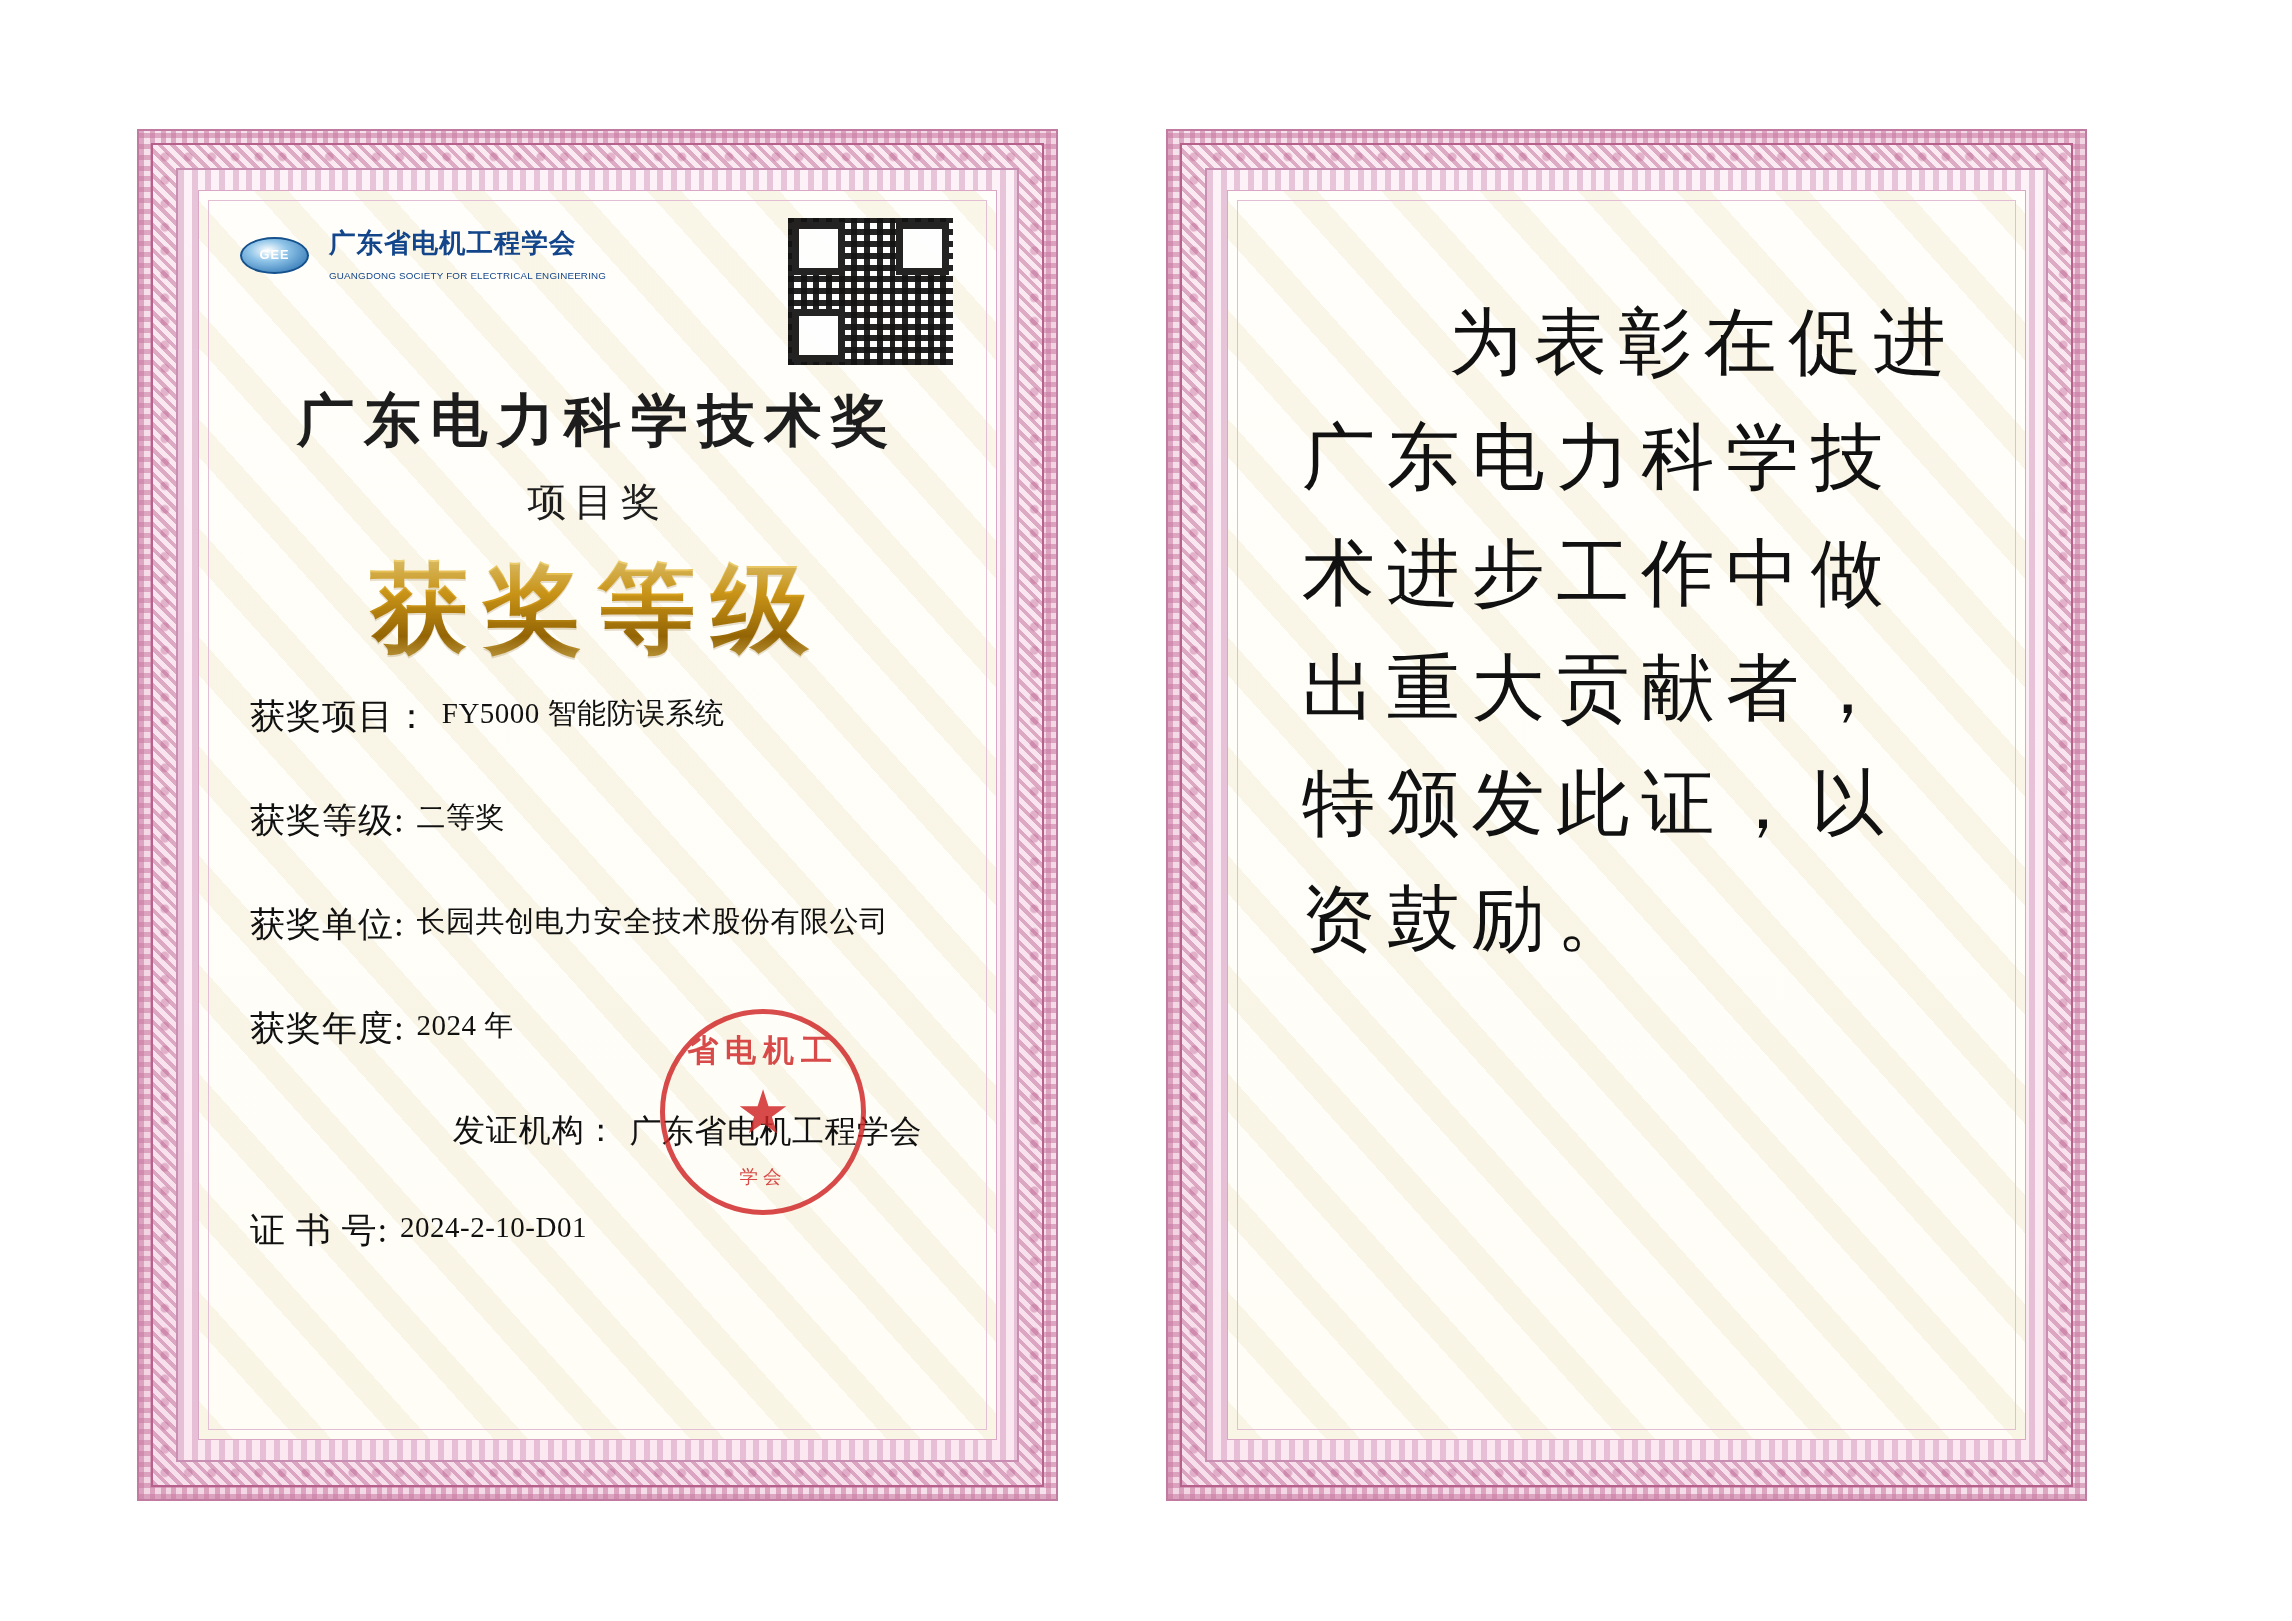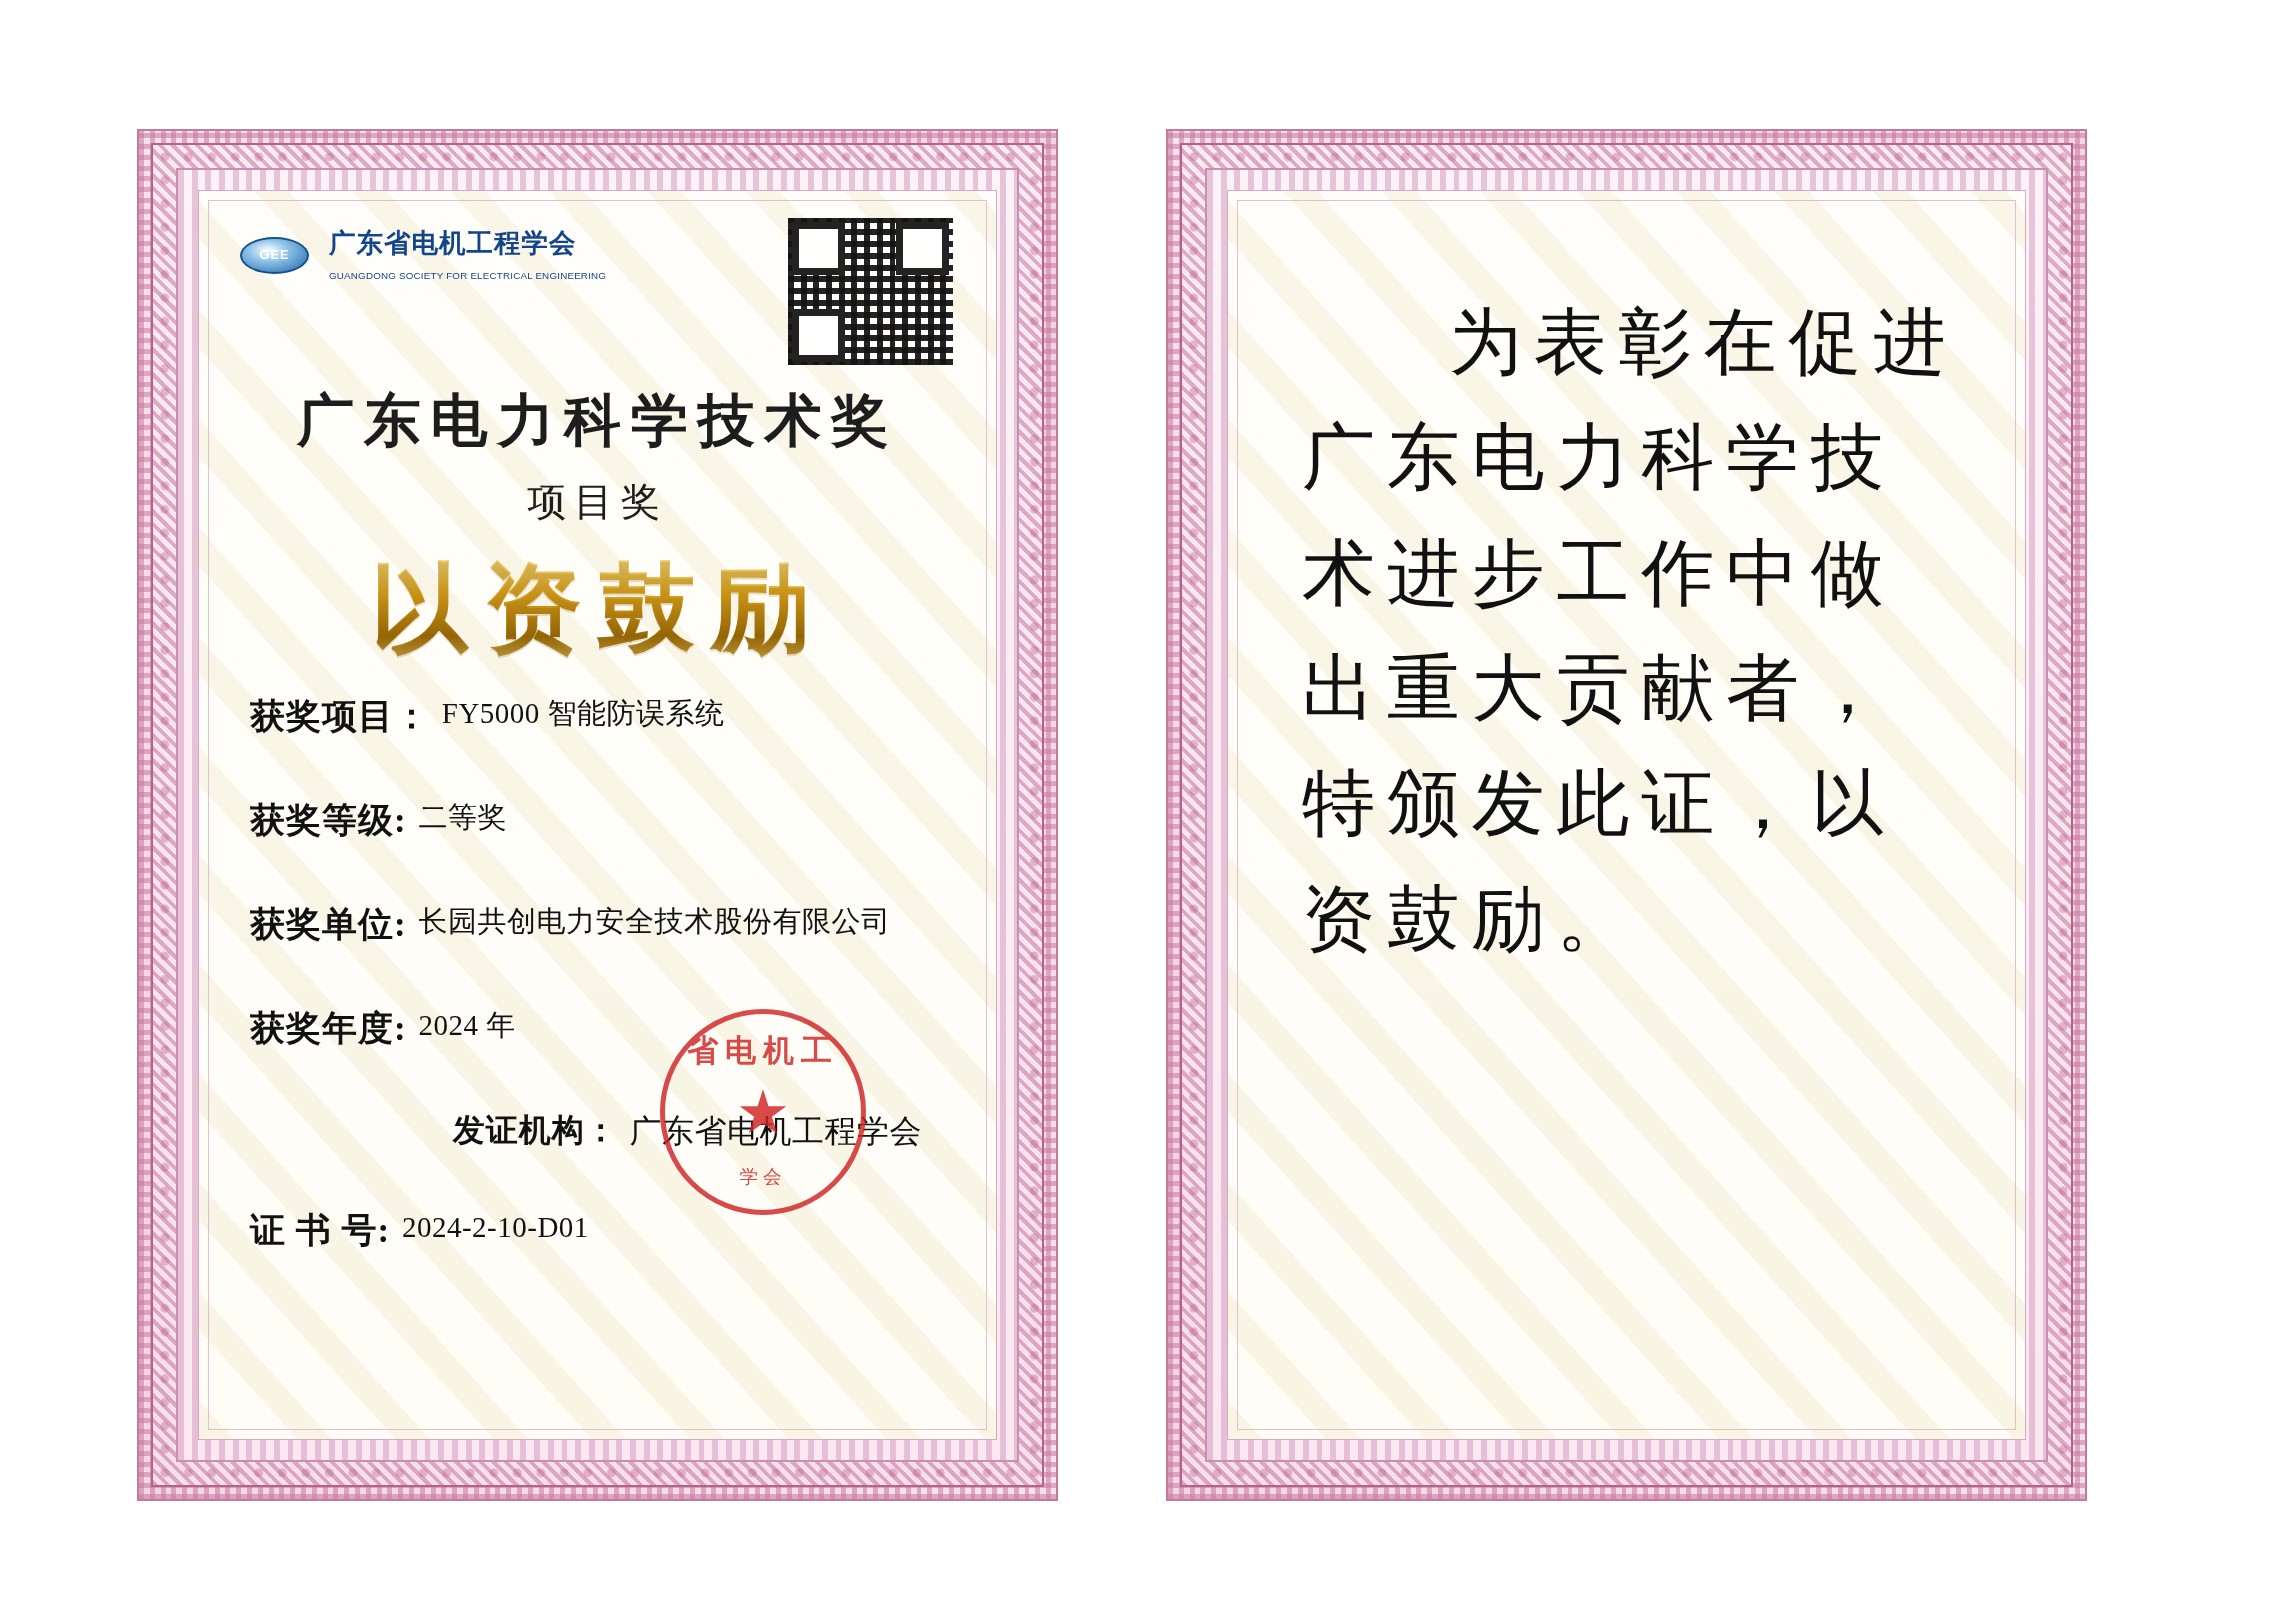--- a/index.html
+++ b/index.html
@@ -340,7 +340,7 @@
 
       <div class="title-main">广东电力科学技术奖</div>
       <div class="title-sub">项目奖</div>
-      <div class="title-gold">以资鼓励</div>
+      <div class="title-gold">获奖等级</div>
 
       <div class="fields">
 

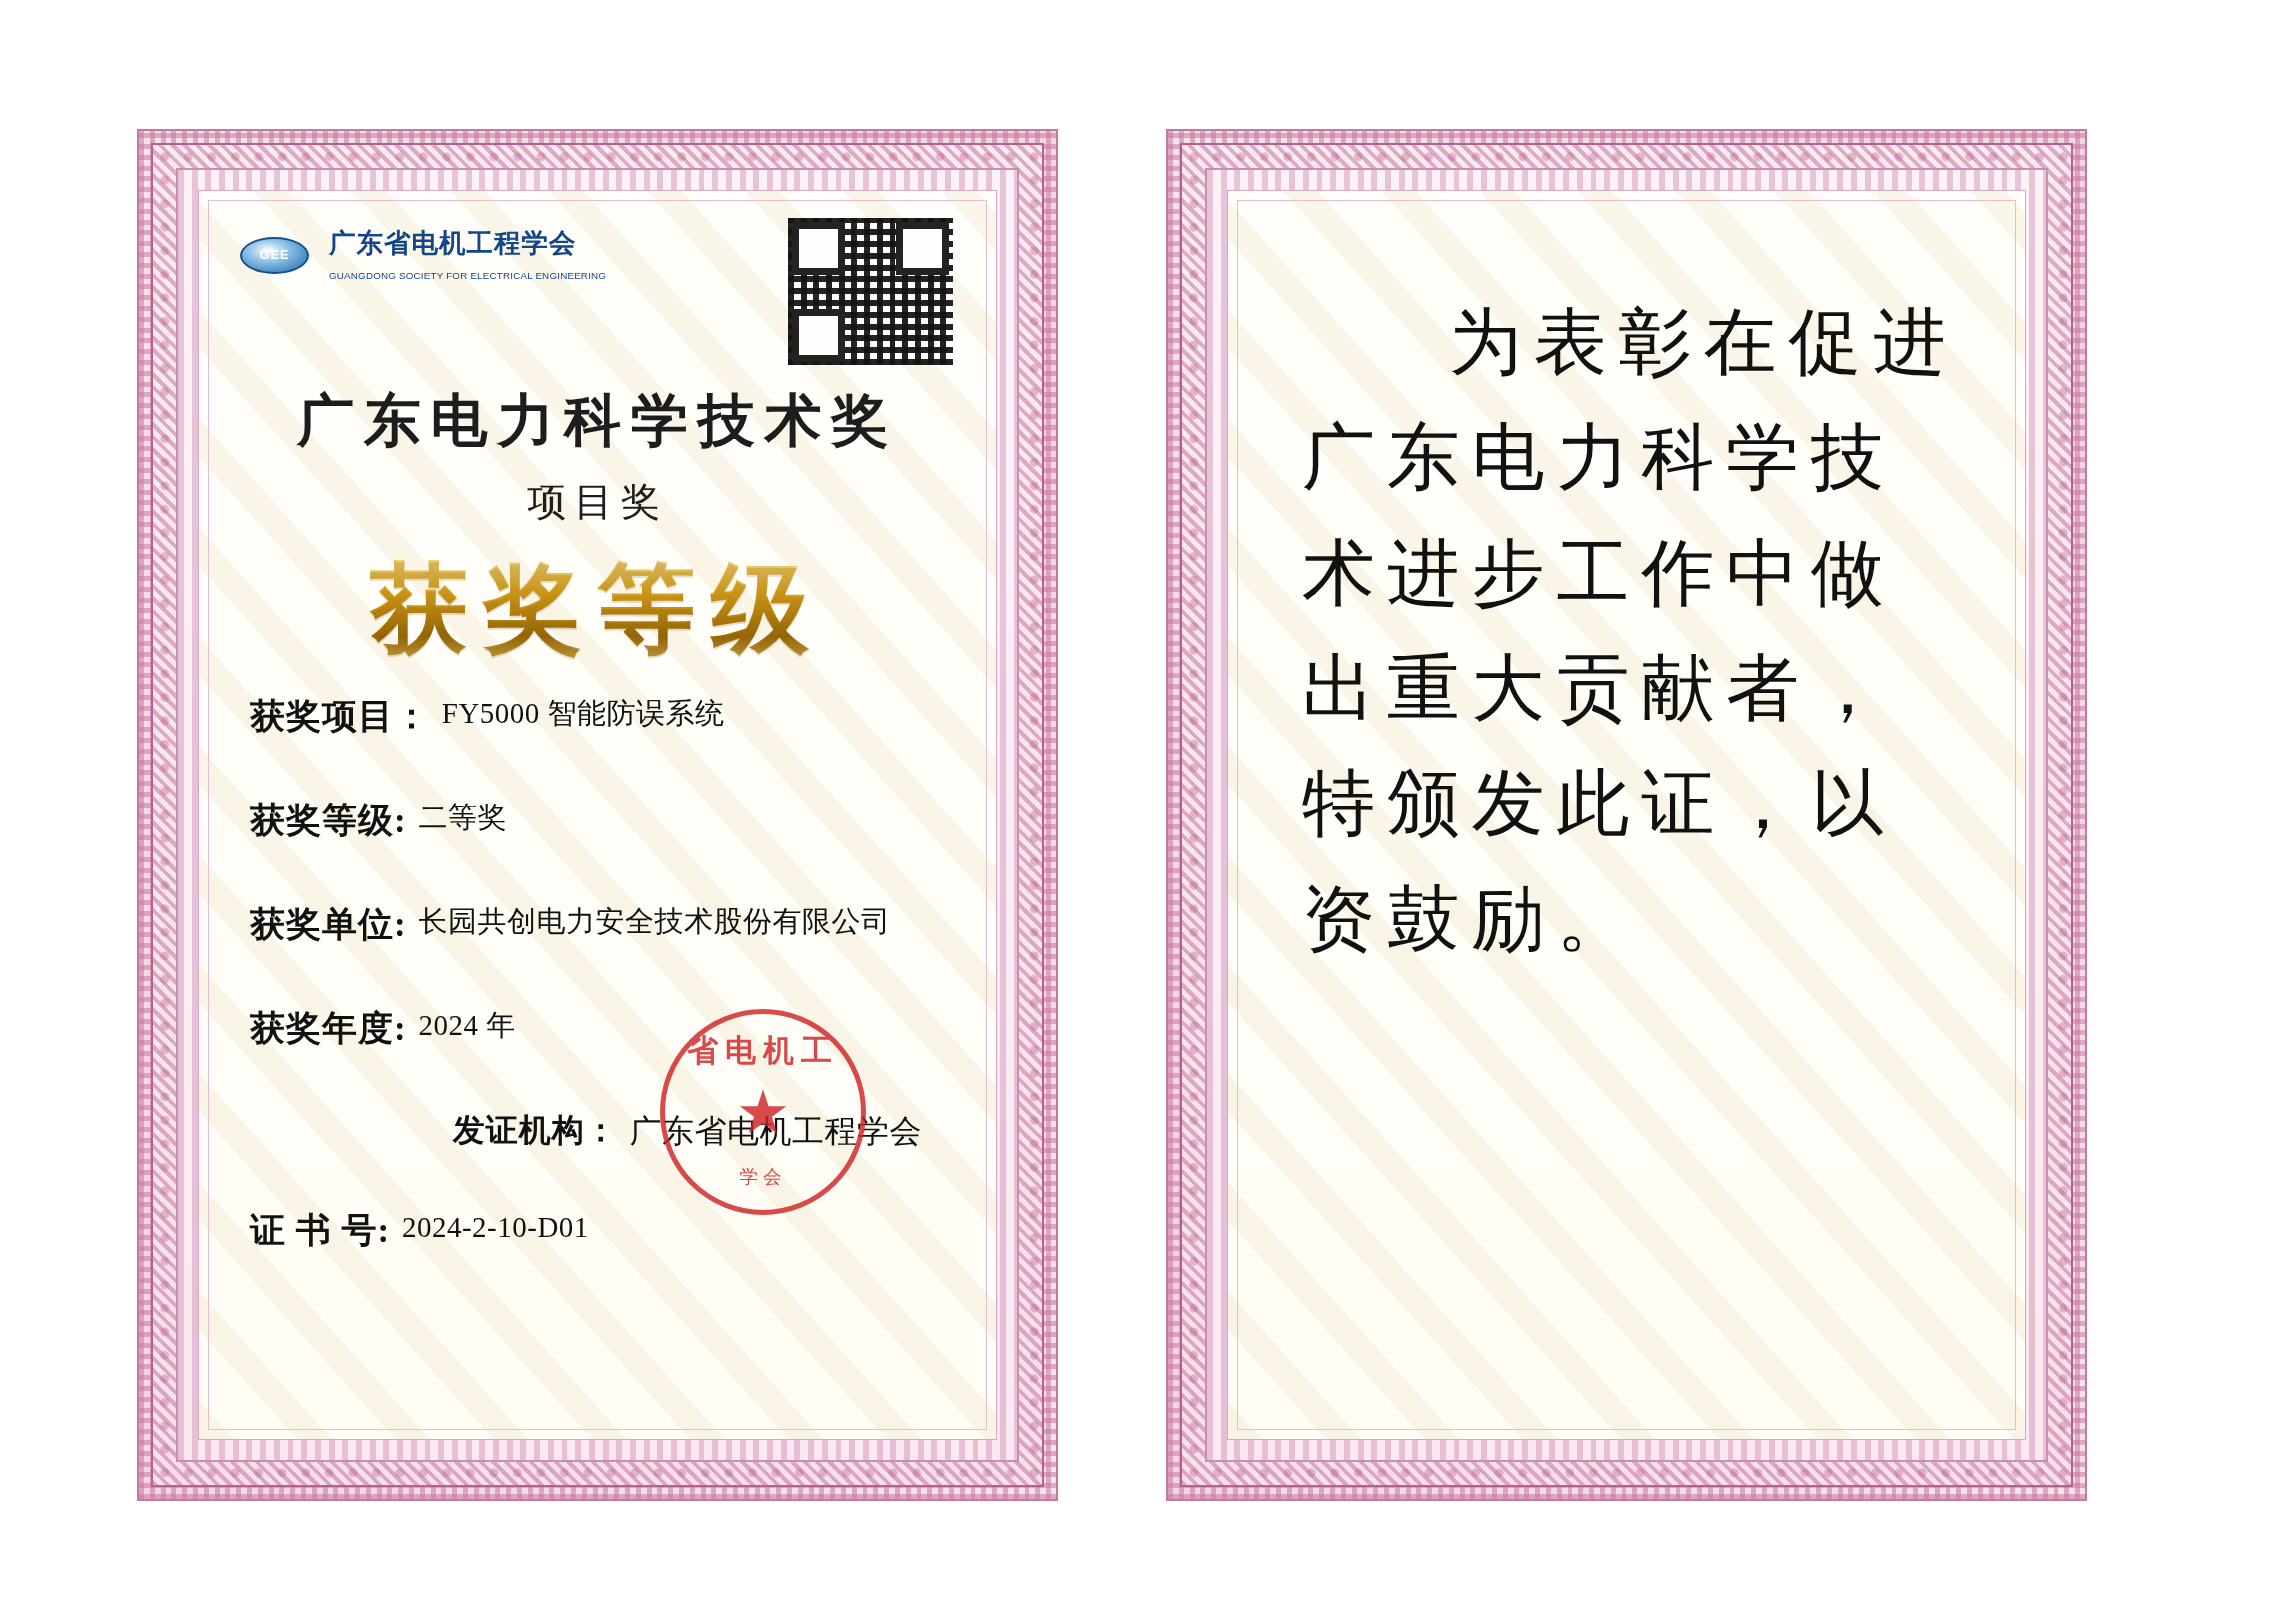--- a/index.html
+++ b/index.html
@@ -233,7 +233,7 @@
   }
   .field-label {
     font-size: 35px;
-    font-weight: bold;
+    font-weight: normal;
     color: #111;
     white-space: nowrap;
     letter-spacing: 1px;

